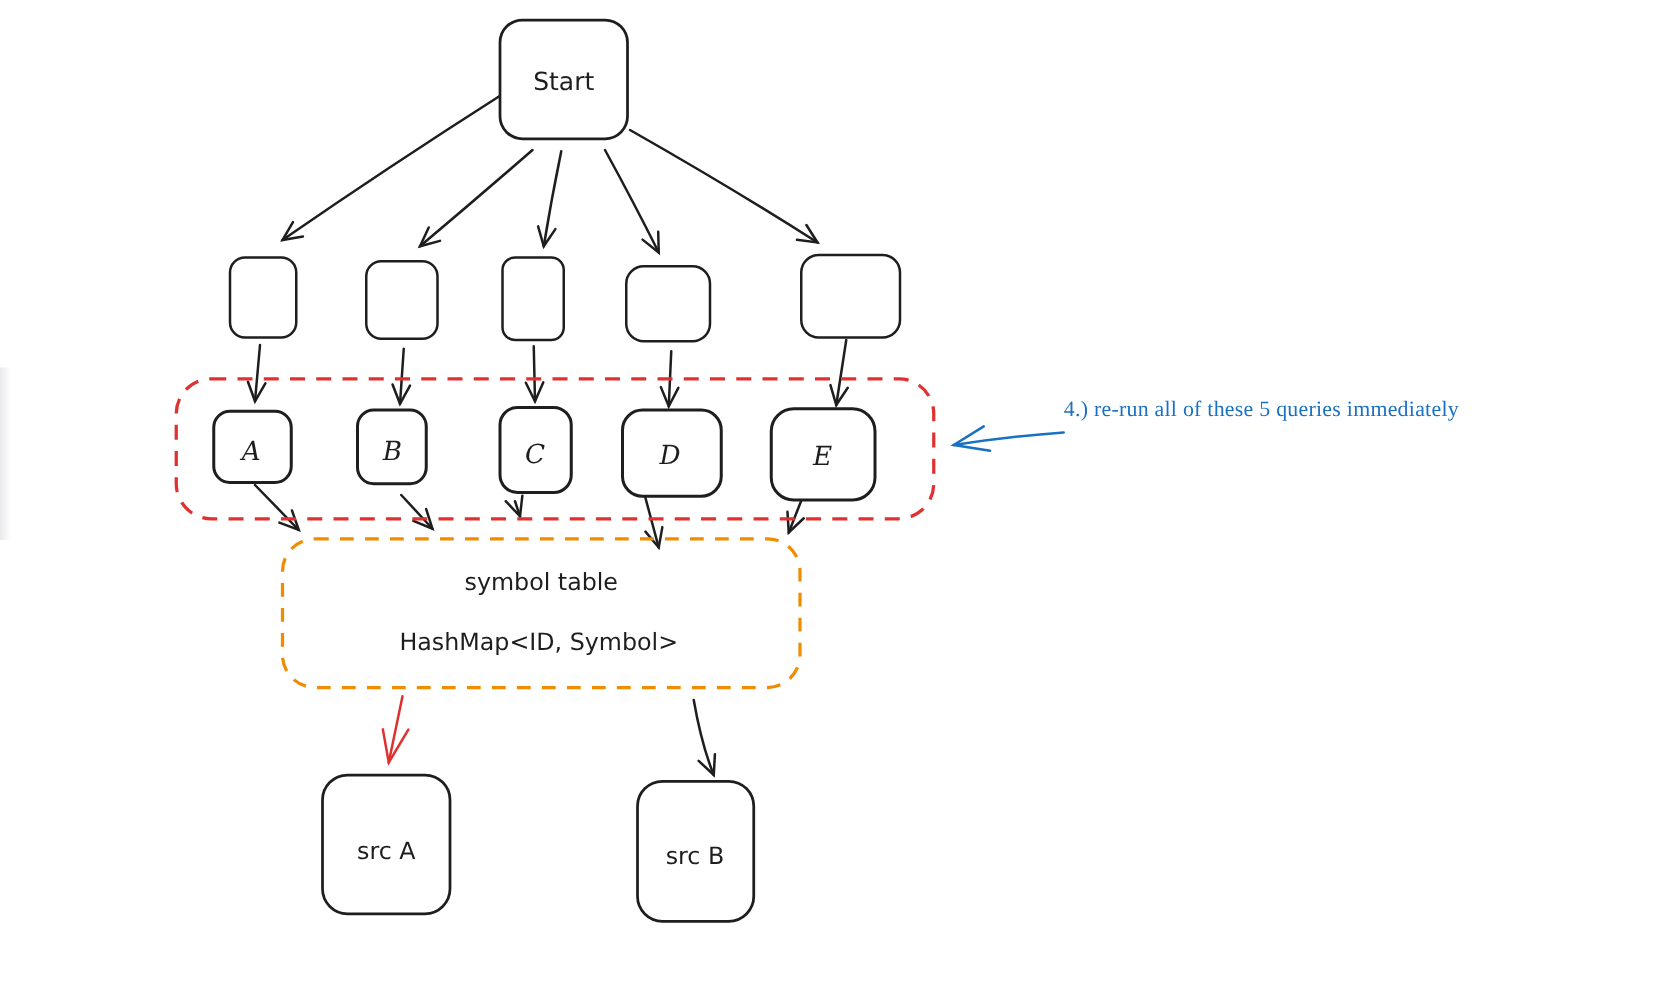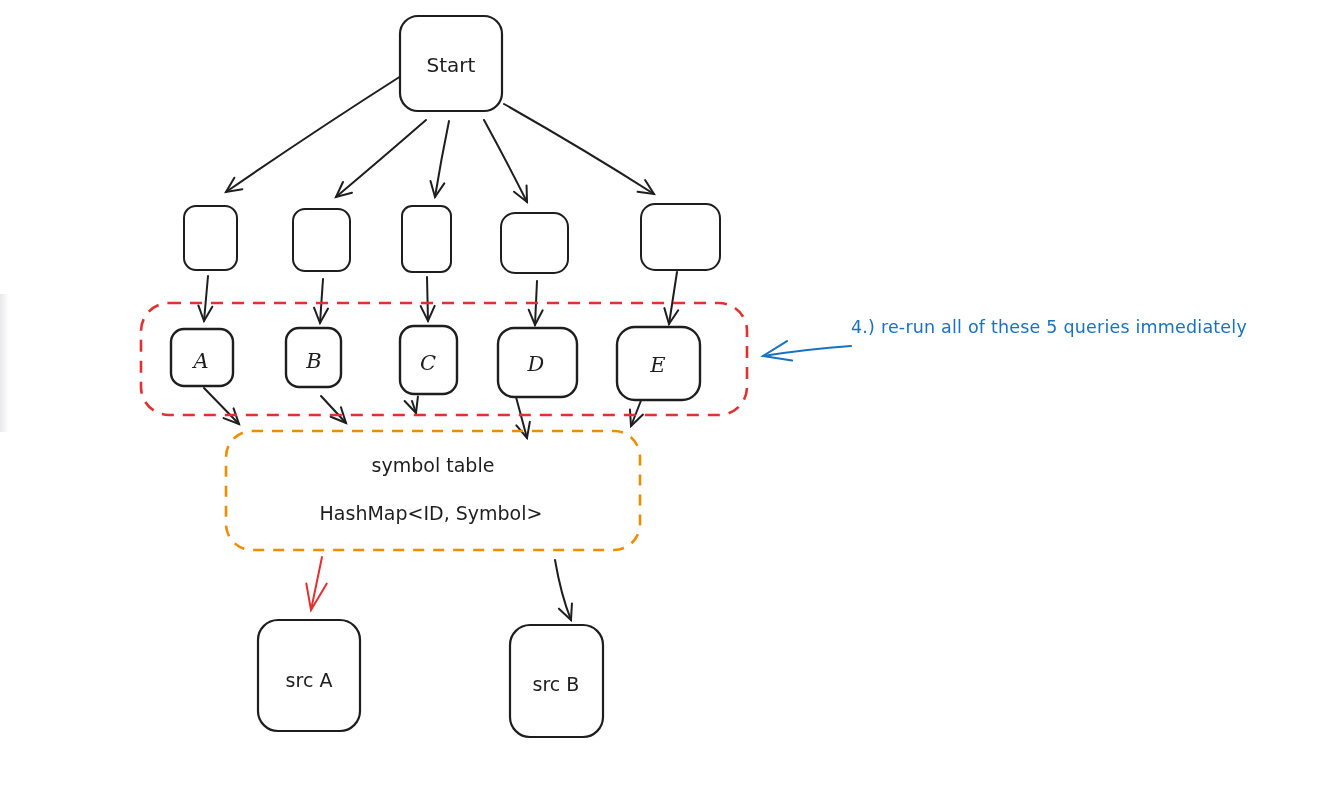--- a/index.html
+++ b/index.html
@@ -34,6 +34,7 @@
     color:#1971c2;
     white-space:nowrap;
     letter-spacing:.2px;
+    font-family:Liberation Serif, serif;
   }
 </style>
 </head>

